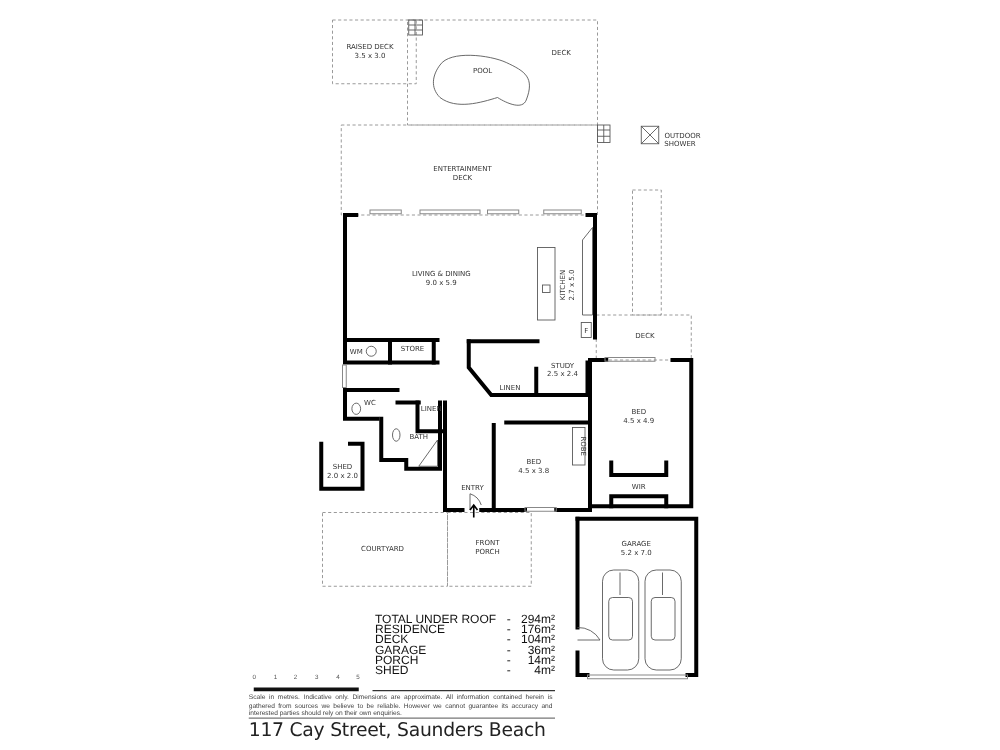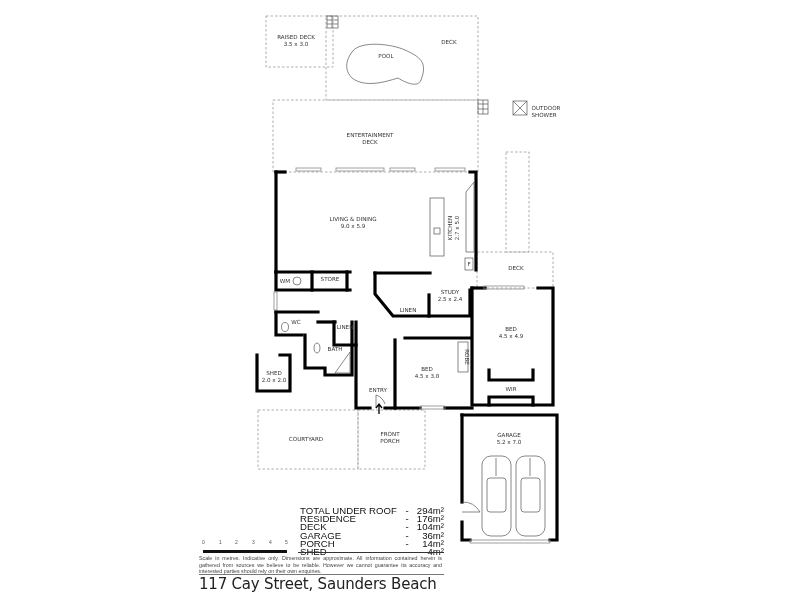--- a/index.html
+++ b/index.html
@@ -10,7 +10,7 @@
   .dash{fill:none;stroke:#9a9a9a;stroke-width:0.8;stroke-dasharray:2.5 2;}
   .thin{fill:none;stroke:#555;stroke-width:0.7;}
   .win{fill:none;stroke:#888;stroke-width:0.8;}
-  #area-table{position:absolute;left:300px;top:507px;width:144px;font-family:"Liberation Sans",sans-serif;font-size:9.6px;line-height:8.2px;color:#111;}
+  #area-table{position:absolute;left:300px;top:492px;width:144px;font-family:"Liberation Sans",sans-serif;font-size:9.6px;line-height:8.2px;color:#111;}
   .arow{display:flex;justify-content:space-between;}
   .arow .n{flex:1;}
   .arow .d{width:14px;text-align:center;}

